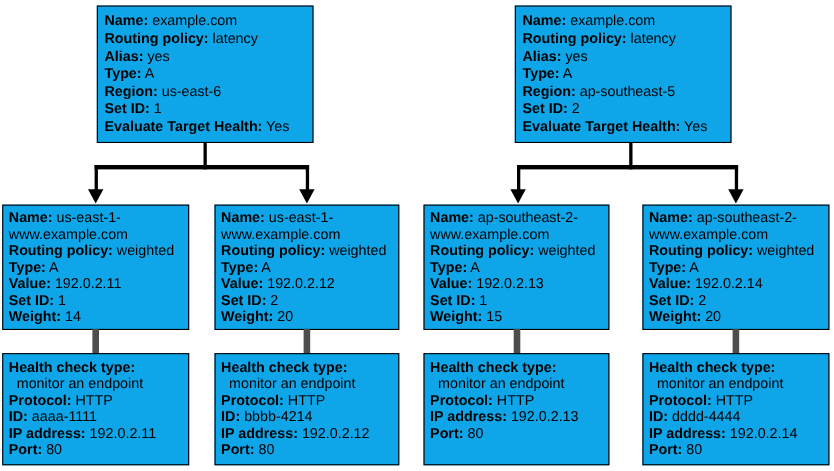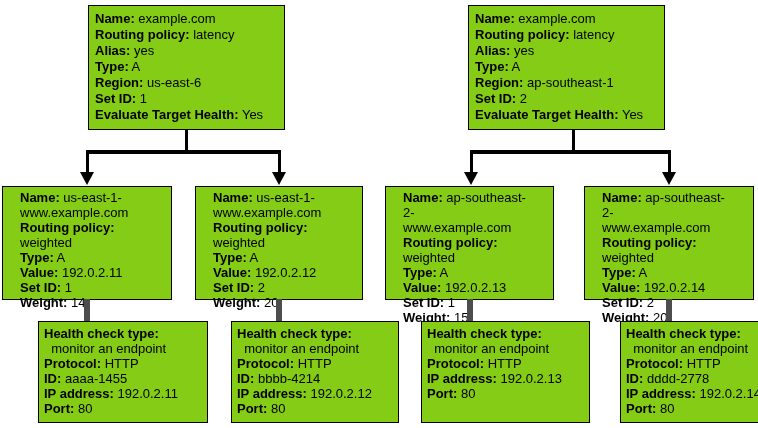--- a/index.html
+++ b/index.html
@@ -15,7 +15,7 @@
     position:absolute;
     box-sizing:border-box;
     border:1.5px solid #000;
-    background:#84cc16;
+    background:#0ea5e9;
     font-size:13px;
   }
   .box .line{white-space:pre-wrap;}

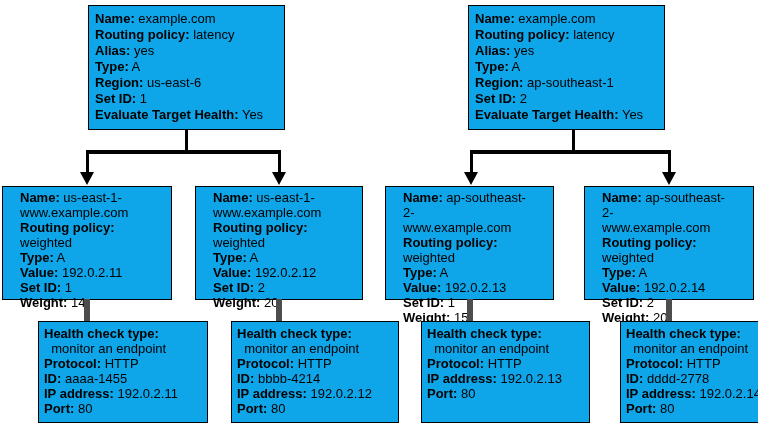--- a/index.html
+++ b/index.html
@@ -54,7 +54,7 @@
       <div class="line"><b>Routing policy:</b><span> latency</span></div>
       <div class="line"><b>Alias:</b><span> yes</span></div>
       <div class="line"><b>Type:</b><span> A</span></div>
-      <div class="line"><b>Region:</b><span> ap-southeast-1</span></div>
+      <div class="line"><b>Region:</b><span> ap-southeast-5</span></div>
       <div class="line"><b>Set ID:</b><span> 2</span></div>
       <div class="line"><b>Evaluate Target Health:</b><span> Yes</span></div>
     </div>

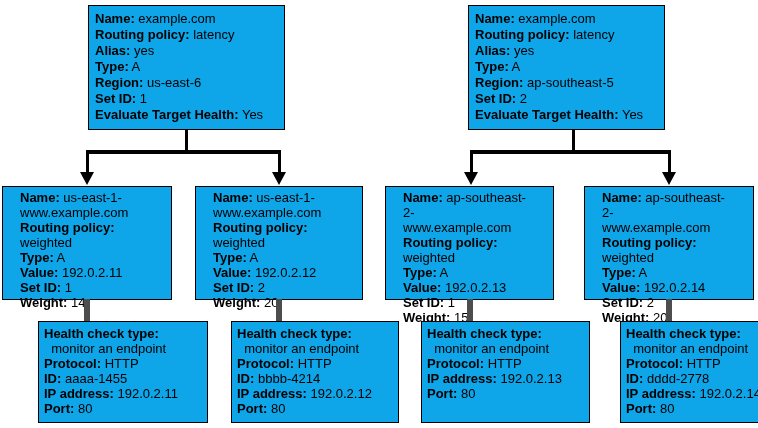--- a/index.html
+++ b/index.html
@@ -22,7 +22,7 @@
   .box b{font-weight:700;}
   .lg{padding:5px 6px;}
   .lg .line{line-height:16px;}
-  .md{padding:3px 17px;}
+  .md{padding:3px 5px;}
   .md .line{line-height:15px;}
   .sm{padding:4px 5px;margin-left:36px;}
   .sm .line{line-height:15px;}

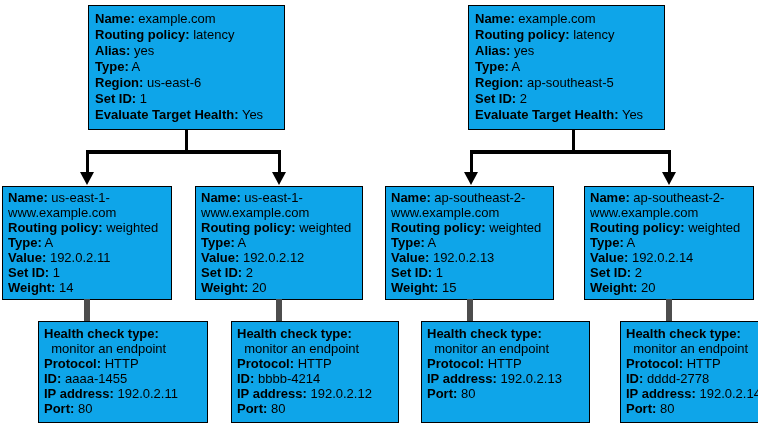--- a/index.html
+++ b/index.html
@@ -24,7 +24,7 @@
   .lg .line{line-height:16px;}
   .md{padding:3px 5px;}
   .md .line{line-height:15px;}
-  .sm{padding:4px 5px;margin-left:36px;}
+  .sm{padding:4px 5px;}
   .sm .line{line-height:15px;}
   .stem,.bar,.astem{position:absolute;background:#000;}
   .arrow{

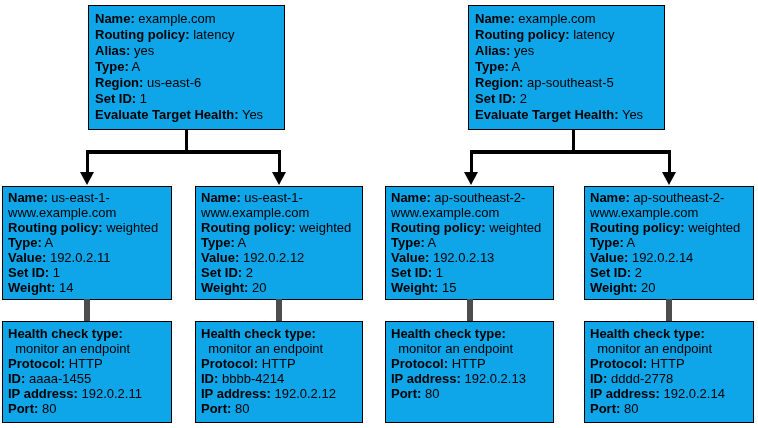--- a/index.html
+++ b/index.html
@@ -119,7 +119,7 @@
       <div class="line"><b>Health check type:</b></div>
       <div class="line"><span>  monitor an endpoint</span></div>
       <div class="line"><b>Protocol:</b><span> HTTP</span></div>
-      <div class="line"><b>ID:</b><span> aaaa-1455</span></div>
+      <div class="line"><b>ID:</b><span> aaaa-1111</span></div>
       <div class="line"><b>IP address:</b><span> 192.0.2.11</span></div>
       <div class="line"><b>Port:</b><span> 80</span></div>
     </div>

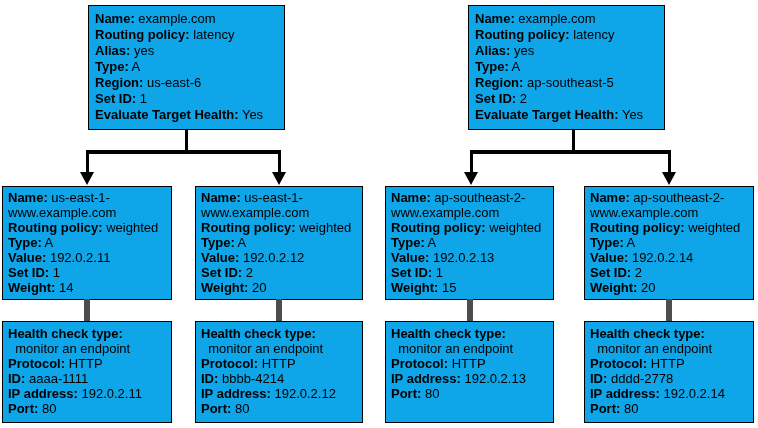--- a/index.html
+++ b/index.html
@@ -142,7 +142,7 @@
       <div class="line"><b>Health check type:</b></div>
       <div class="line"><span>  monitor an endpoint</span></div>
       <div class="line"><b>Protocol:</b><span> HTTP</span></div>
-      <div class="line"><b>ID:</b><span> dddd-2778</span></div>
+      <div class="line"><b>ID:</b><span> dddd-4444</span></div>
       <div class="line"><b>IP address:</b><span> 192.0.2.14</span></div>
       <div class="line"><b>Port:</b><span> 80</span></div>
     </div>

